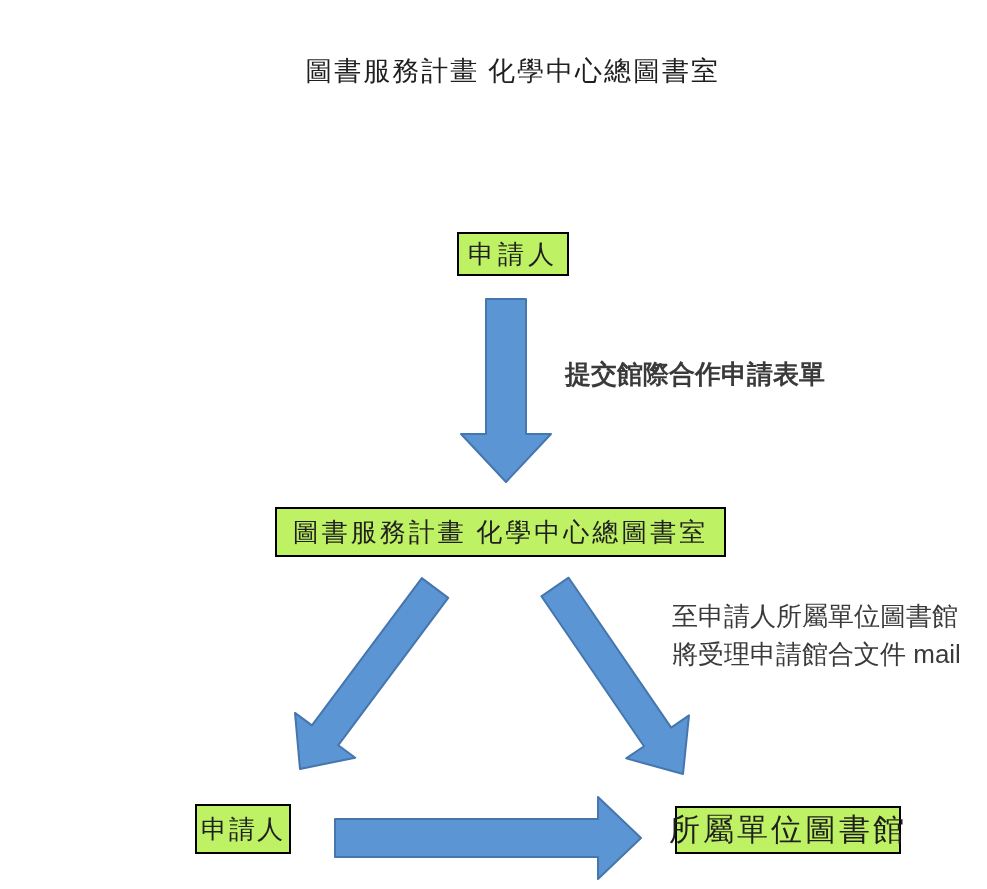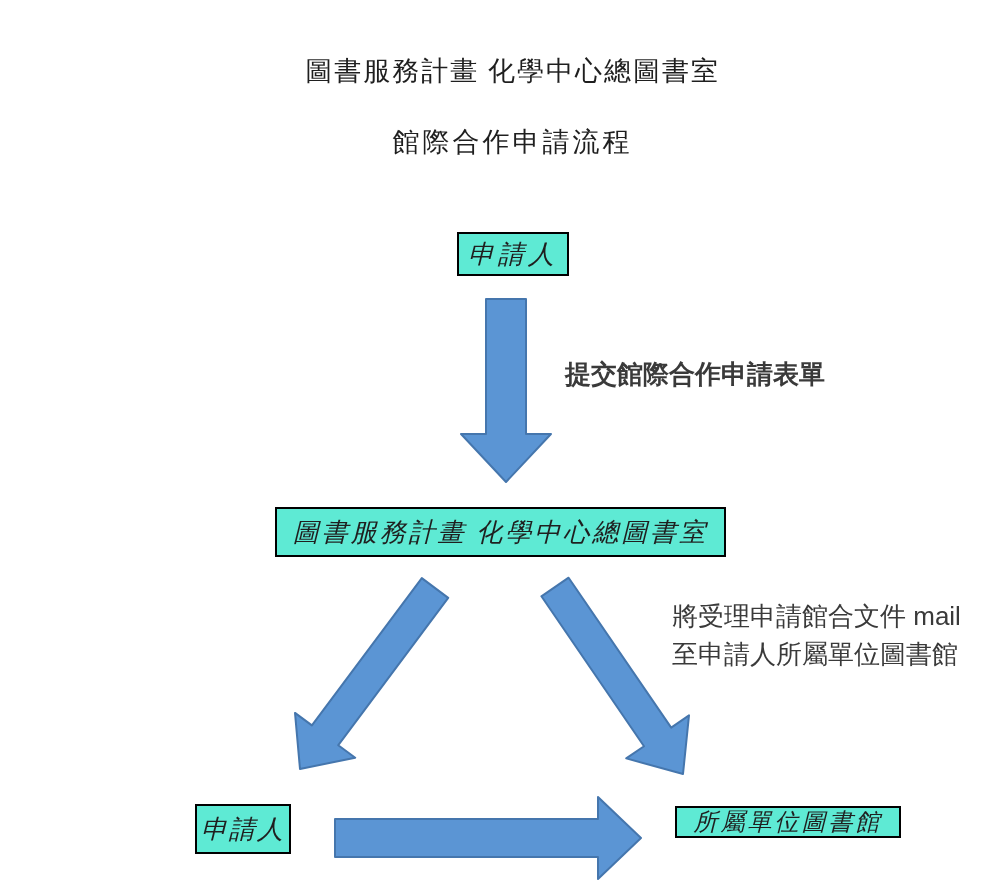--- a/index.html
+++ b/index.html
@@ -53,7 +53,6 @@
   </svg>
 
   <div class="title title-1">圖書服務計畫 化學中心總圖書室</div>
-  <div class="title title-2">館際合作申請流程</div>
 
   <div class="node node-applicant-top">
     <span>申請人</span>

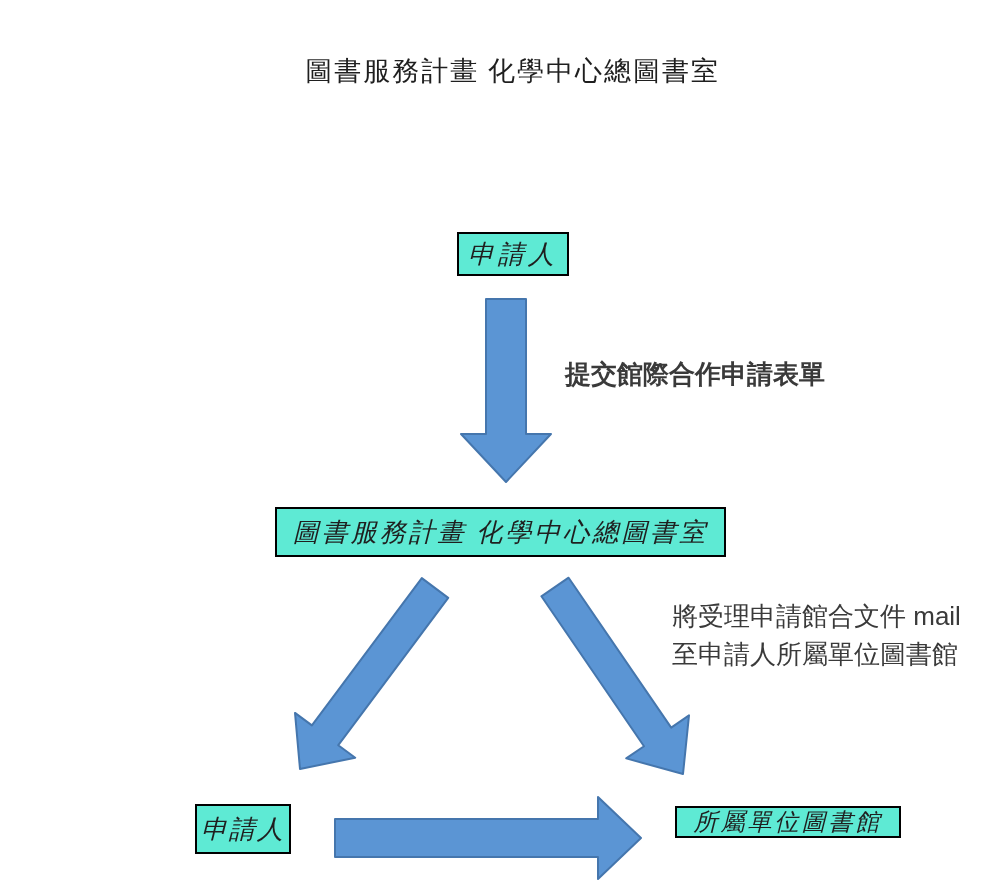--- a/index.html
+++ b/index.html
@@ -20,12 +20,11 @@
   .node {
     position:absolute; z-index:2; box-sizing:border-box;
     border:2px solid var(--box-border,#000);
-    background:#5eead4;
+    background:#bef264;
     display:flex; align-items:center; justify-content:center;
     font-family:"Liberation Serif","DejaVu Serif",serif;
     color:var(--text-primary,#1f1f1f);
     white-space:nowrap;
-    font-style:italic;
   }
   .node-applicant-top     { left:457px; top:191px; width:112px; height:44px; font-size:26px; letter-spacing:4px; }
   .node-library-center    { left:275px; top:466px; width:451px; height:50px; font-size:26px; letter-spacing:3px; }

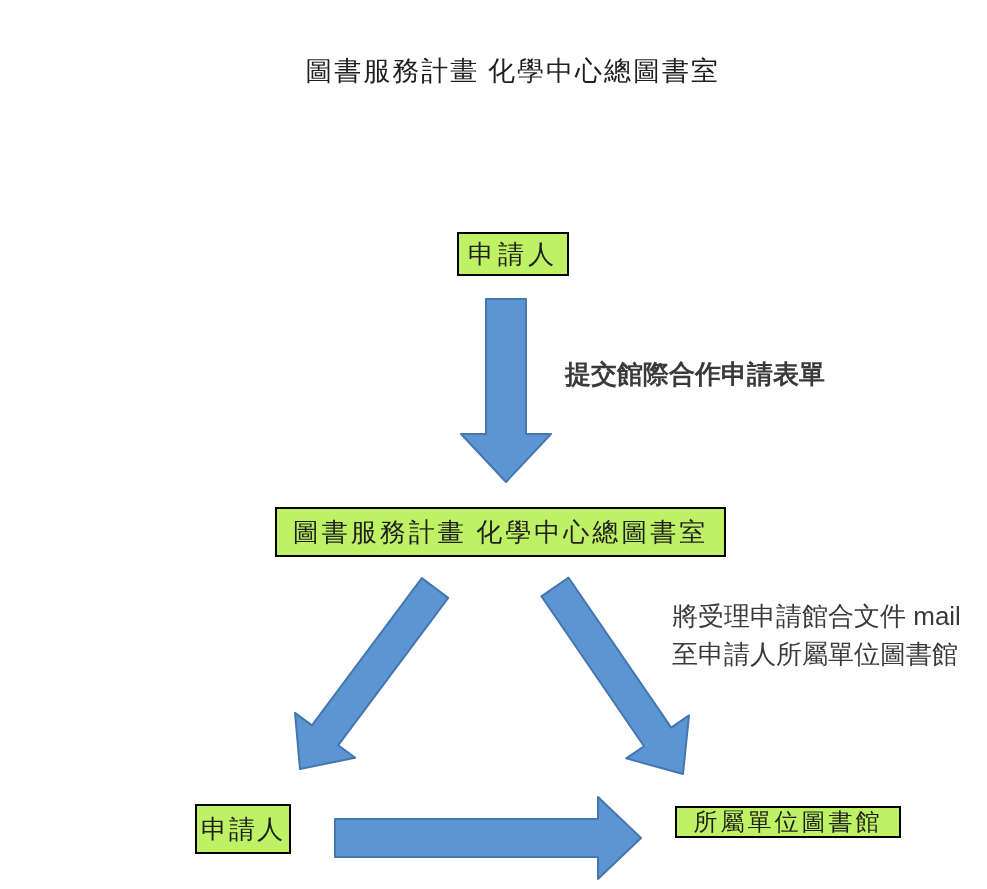--- a/index.html
+++ b/index.html
@@ -65,8 +65,8 @@
 
 
   <div class="elabel elabel-send">
+    <div>至申請人所屬單位圖書館</div>
     <div>將受理申請館合文件 mail</div>
-    <div>至申請人所屬單位圖書館</div>
   </div>
 
   <div class="node node-applicant-bottom">

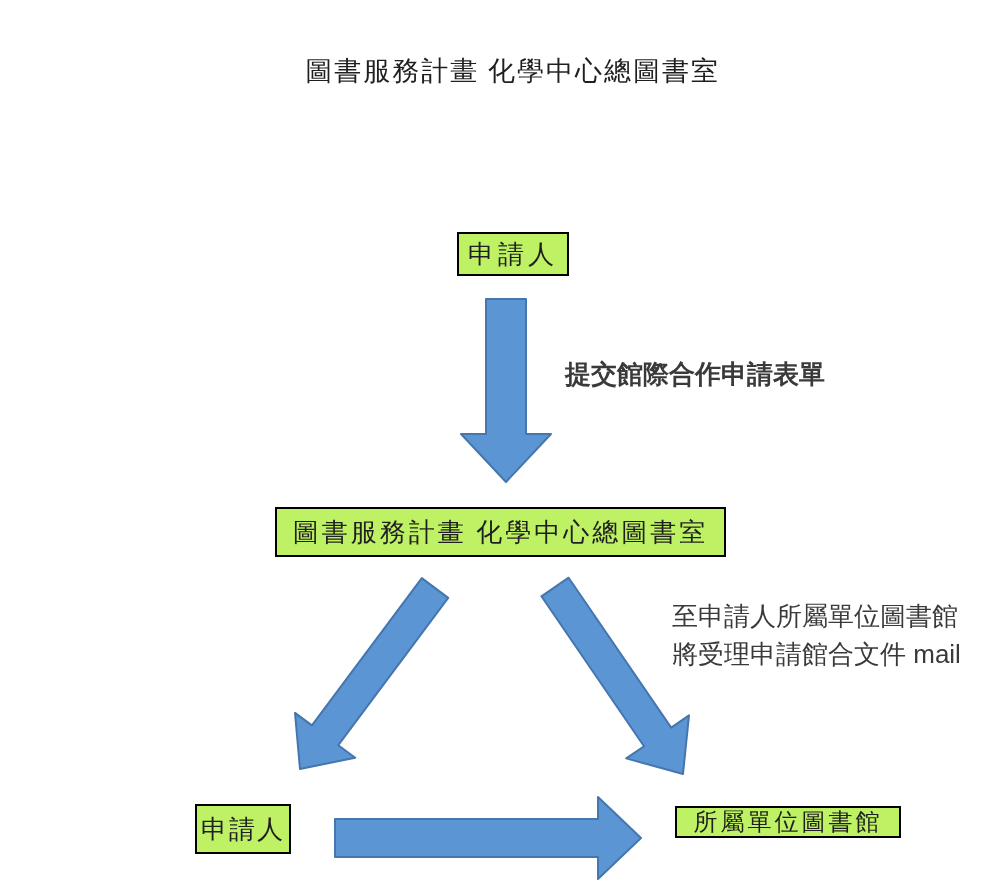--- a/index.html
+++ b/index.html
@@ -29,7 +29,7 @@
   .node-applicant-top     { left:457px; top:191px; width:112px; height:44px; font-size:26px; letter-spacing:4px; }
   .node-library-center    { left:275px; top:466px; width:451px; height:50px; font-size:26px; letter-spacing:3px; }
   .node-applicant-bottom  { left:195px; top:763px; width:96px;  height:50px; font-size:26px; letter-spacing:2px; }
-  .node-affiliated-library{ left:675px; top:765px; width:226px; height:32px; font-size:24px; letter-spacing:3px; }
+  .node-affiliated-library{ left:675px; top:765px; width:226px; height:48px; font-size:31px; letter-spacing:3px; }
   .elabel {
     position:absolute; z-index:2; color:var(--text-label,#3a3a3a);
     font-size:26px; line-height:38px; white-space:nowrap;

